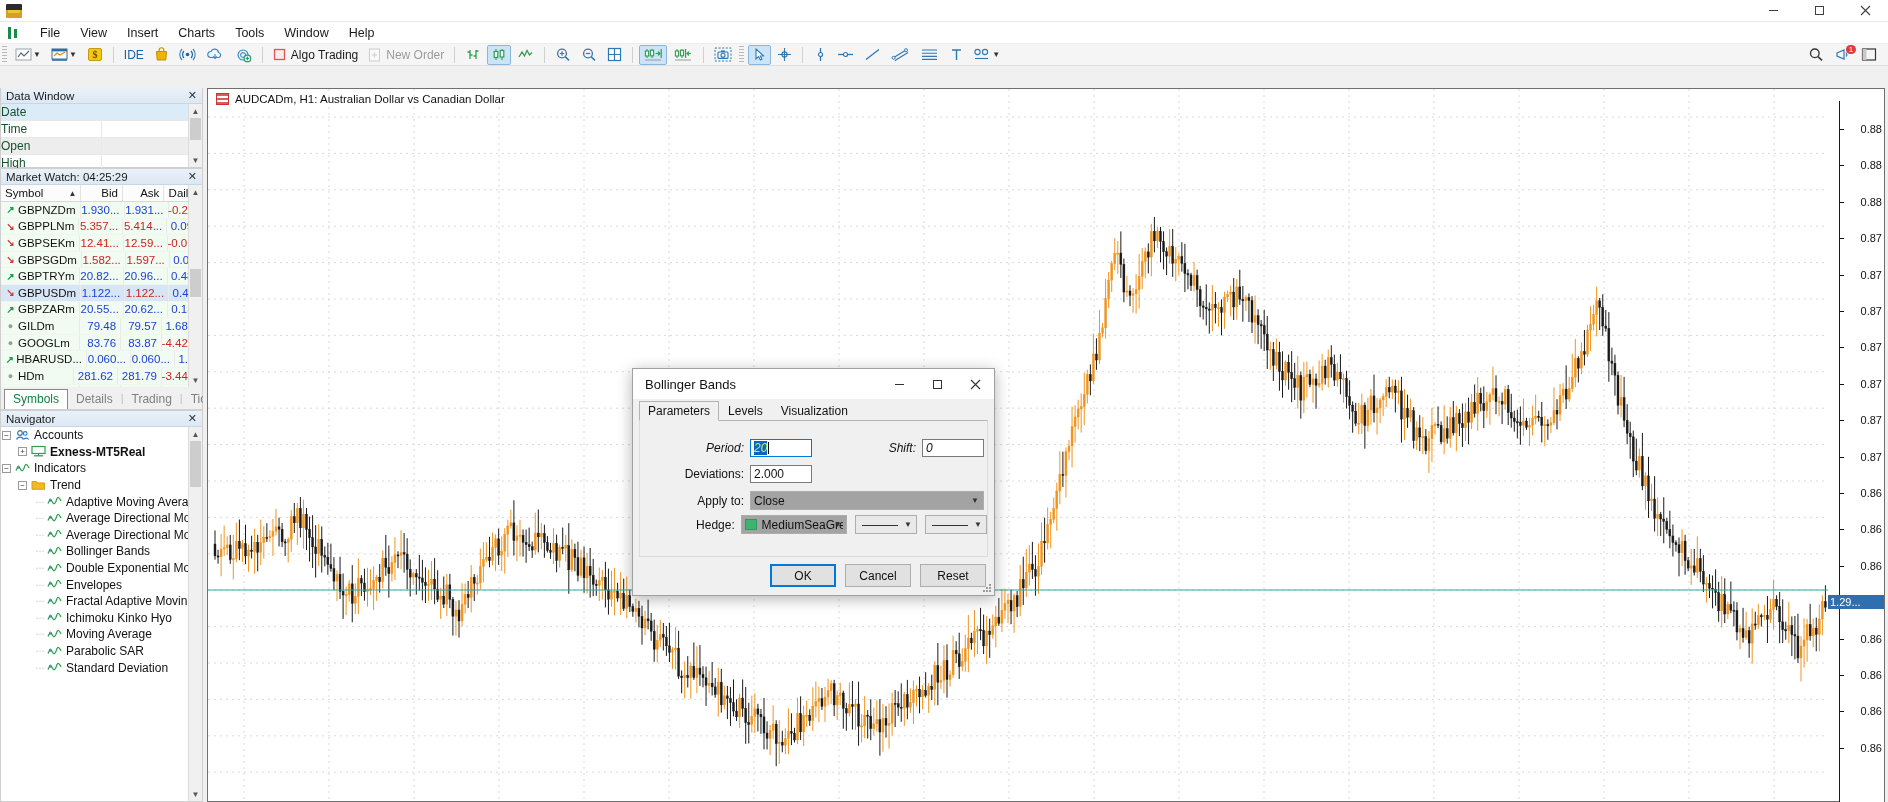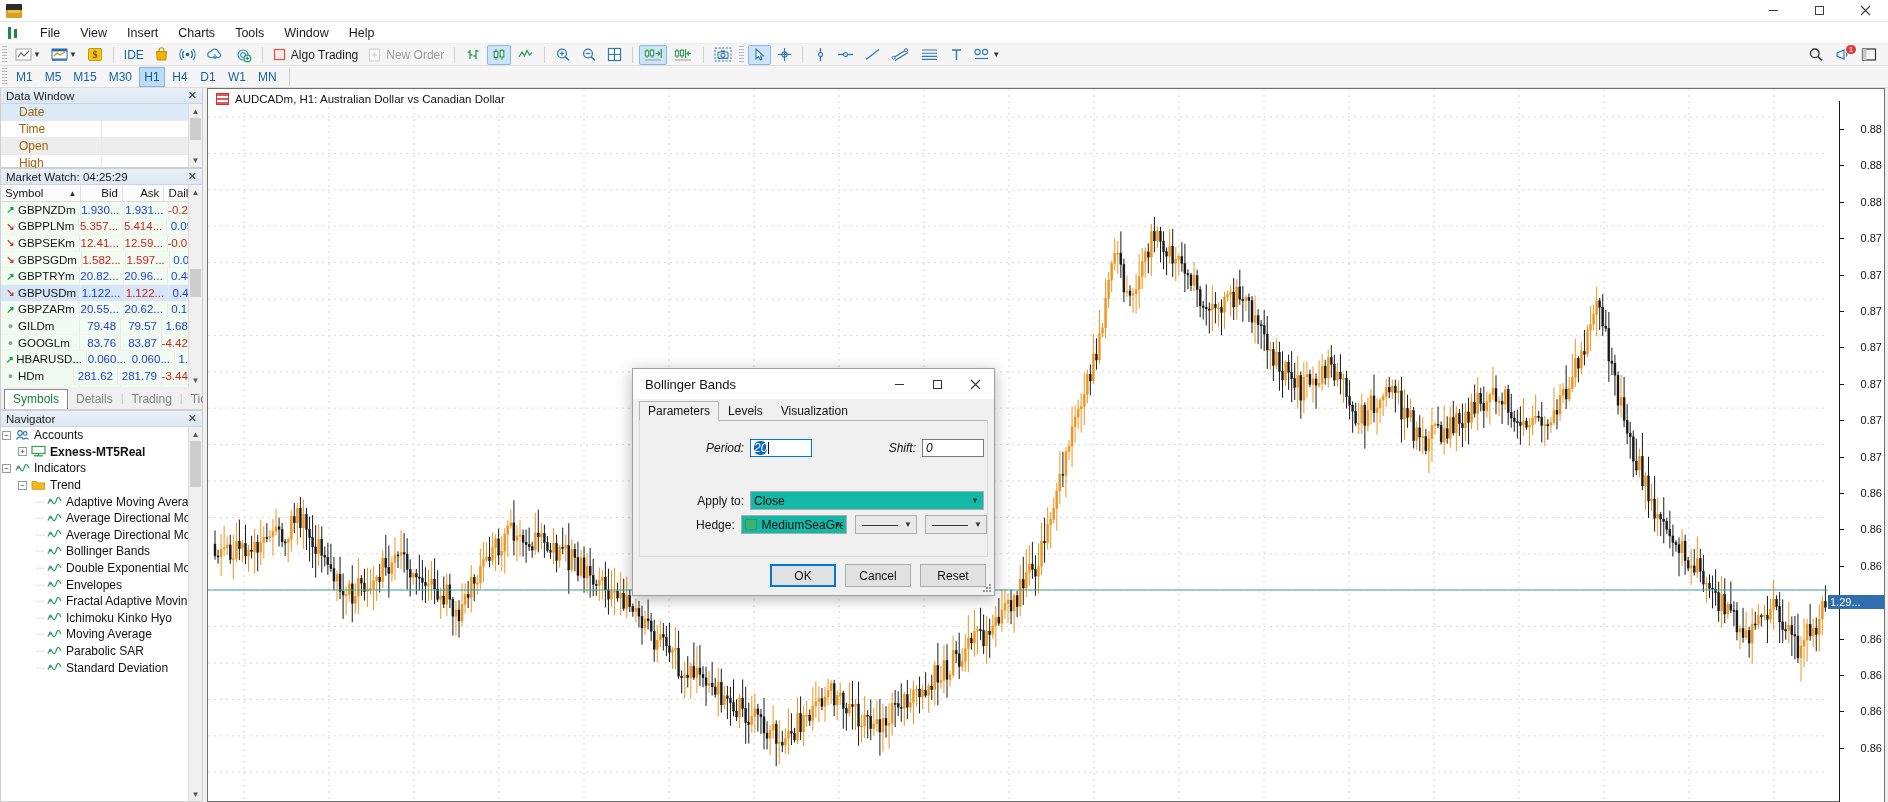--- a/index.html
+++ b/index.html
@@ -460,19 +460,6 @@
     </div>
   </div>
 
-  <div class="periodbar">
-    <div class="grip"></div>
-    <div class="pbtn">M1</div>
-    <div class="pbtn">M5</div>
-    <div class="pbtn">M15</div>
-    <div class="pbtn">M30</div>
-    <div class="pbtn active">H1</div>
-    <div class="pbtn">H4</div>
-    <div class="pbtn">D1</div>
-    <div class="pbtn">W1</div>
-    <div class="pbtn">MN</div>
-    <div class="pb-fill"></div>
-  </div>
 
   <div class="leftdock">
 

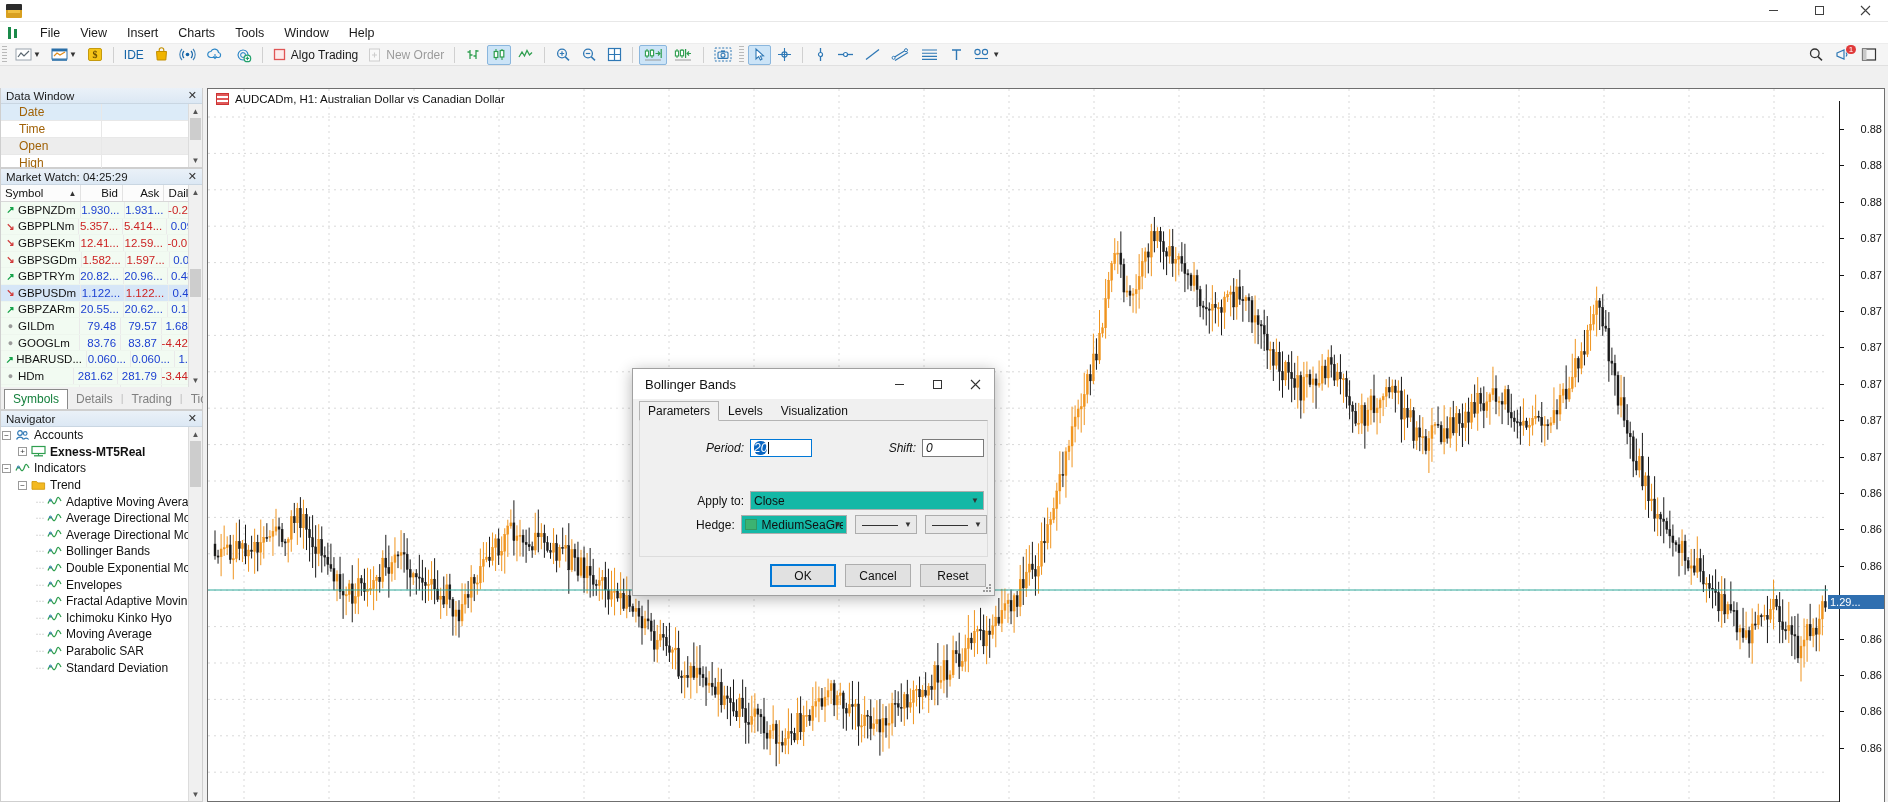--- a/index.html
+++ b/index.html
@@ -83,7 +83,7 @@
      border:1px solid #cfcfcf; border-top:none; }
   .dw-rows { position:absolute; top:16px; left:0; right:0; bottom:0; }
   .dw-row { height:17px; display:flex; font-size:12px; border-bottom:1px solid #e8e8e8; }
-  .dw-row .k { width:100px; padding-left:18px; line-height:16px; color:#a16207; }
+  .dw-row .k { width:100px; line-height:16px; color:#14532d; }
   .dw-row .v { flex:1; border-left:1px solid #e8e8e8; }
   .dw-row.sel { background:#dcebf8; }
   .dw-row.alt .k, .dw-row.alt .v { background:#ededed; }

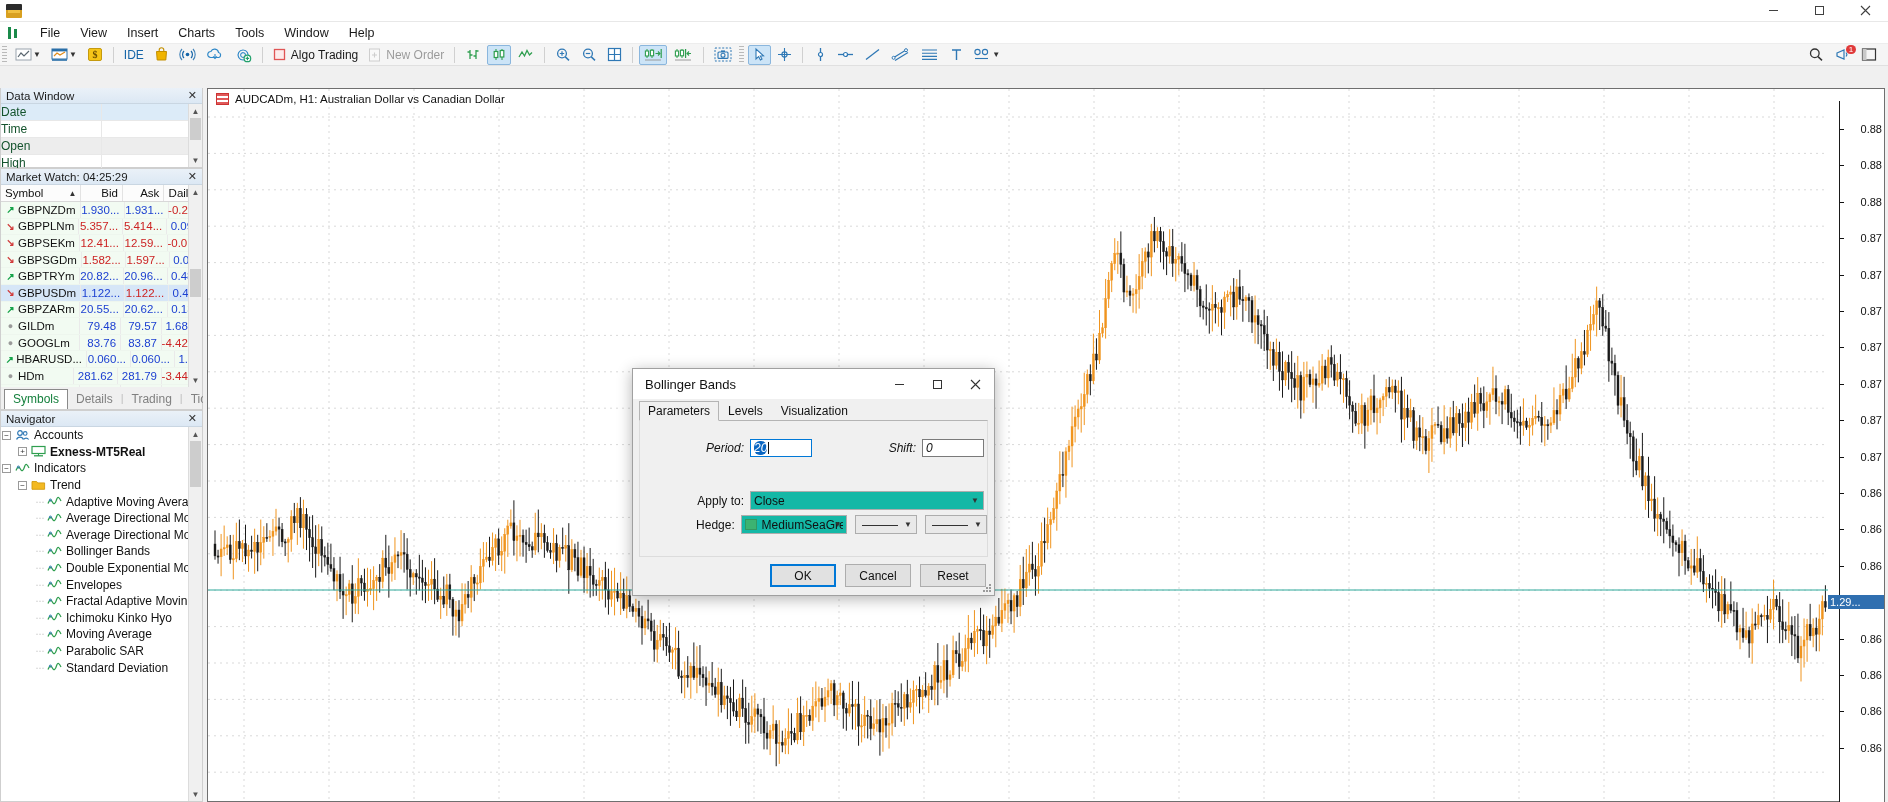--- a/index.html
+++ b/index.html
@@ -169,7 +169,7 @@
   .finput { height:18px; background:#fff; border:1px solid #7a7a7a; font-size:12px;
      padding:0 3px; display:flex; align-items:center; color:#111; }
   .finput.focus { border:1px solid #0078d7; }
-  .sel-text { background:#0a66c2; color:#ffffff;border-radius:6px; }
+  .sel-text { background:#0a66c2; color:#bef264; }
   .caretbar { display:inline-block; width:1px; height:12px; background:#111; margin-left:1px;}
   .fselect { height:19px; background:#14b8a6; border:1px solid #adadad; font-size:12px;
      display:flex; align-items:center; padding:0 3px; color:#111; position:relative;}

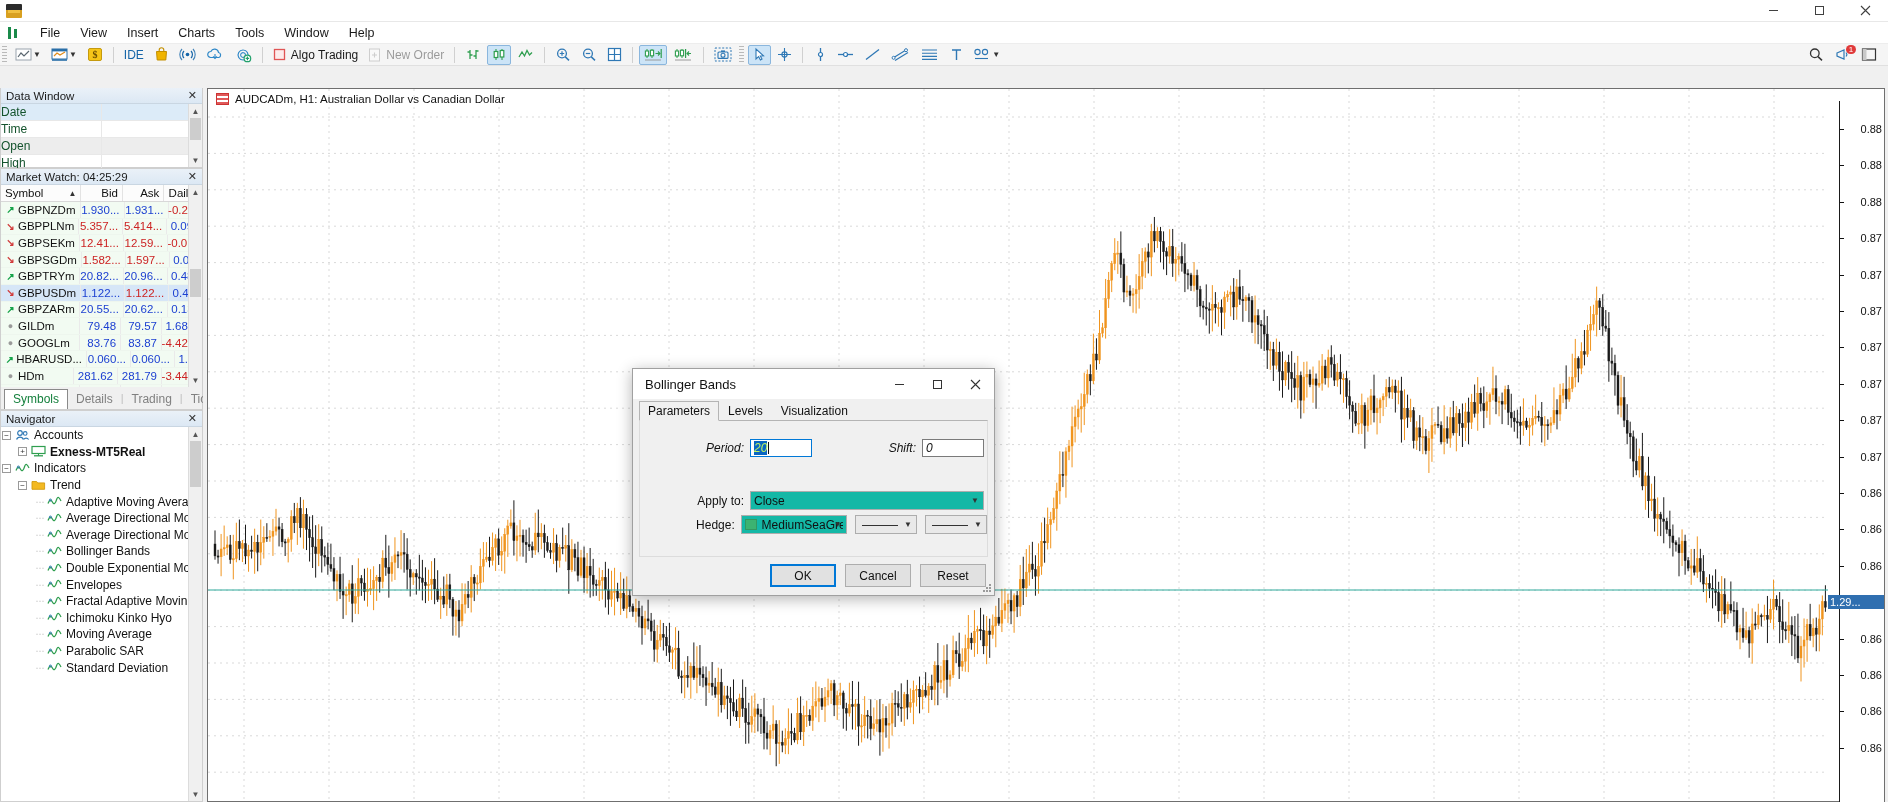--- a/index.html
+++ b/index.html
@@ -2042,6 +2042,10 @@
           <span class="finput" style="width:62px;margin-left:6px;">0</span>
         </div>
 
+        <div class="frow" style="left:0;top:44px;width:100%;">
+          <span class="flabel" style="width:104px;">Deviations:</span>
+          <span class="finput" style="width:62px;margin-left:6px;">2.000</span>
+        </div>
 
         <div class="frow" style="left:0;top:70px;width:100%;">
           <span class="flabel" style="width:104px;">Apply to:</span>

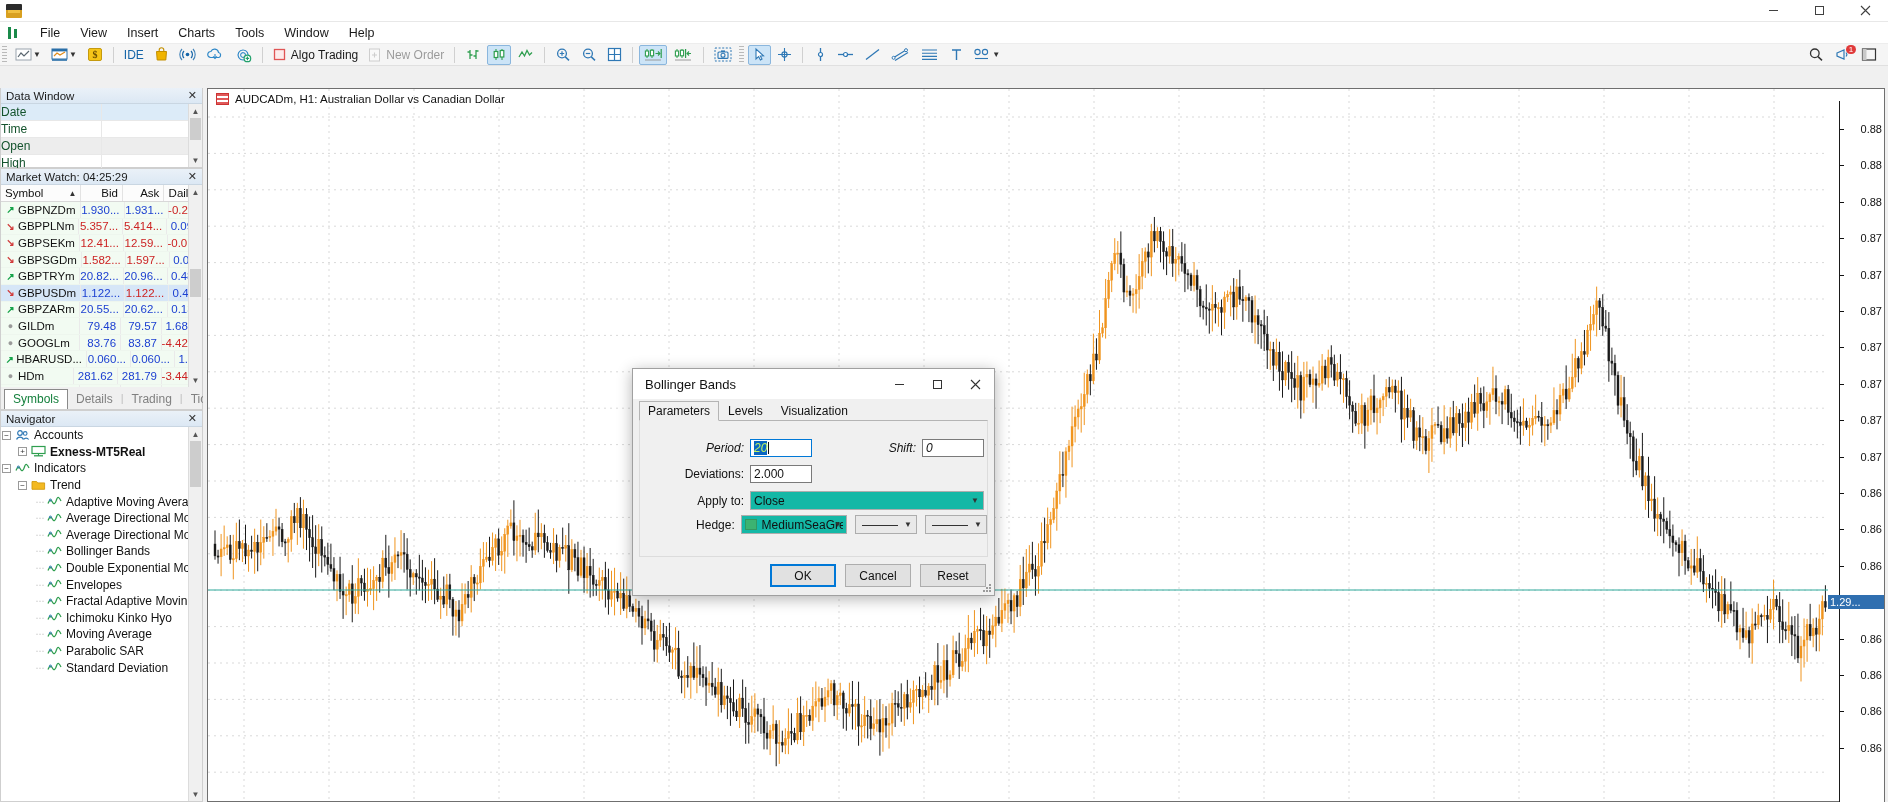--- a/index.html
+++ b/index.html
@@ -171,7 +171,7 @@
   .finput.focus { border:1px solid #0078d7; }
   .sel-text { background:#0a66c2; color:#bef264; }
   .caretbar { display:inline-block; width:1px; height:12px; background:#111; margin-left:1px;}
-  .fselect { height:19px; background:#14b8a6; border:1px solid #adadad; font-size:12px;
+  .fselect { height:19px; background:#a3a3a3; border:1px solid #adadad; font-size:12px;
      display:flex; align-items:center; padding:0 3px; color:#111; position:relative;}
   .fselect .chev { position:absolute; right:4px; font-size:8px; color:#333; }
   .swatch { width:13px; height:11px; margin-right:5px; border:1px solid rgba(0,0,0,.15);}

